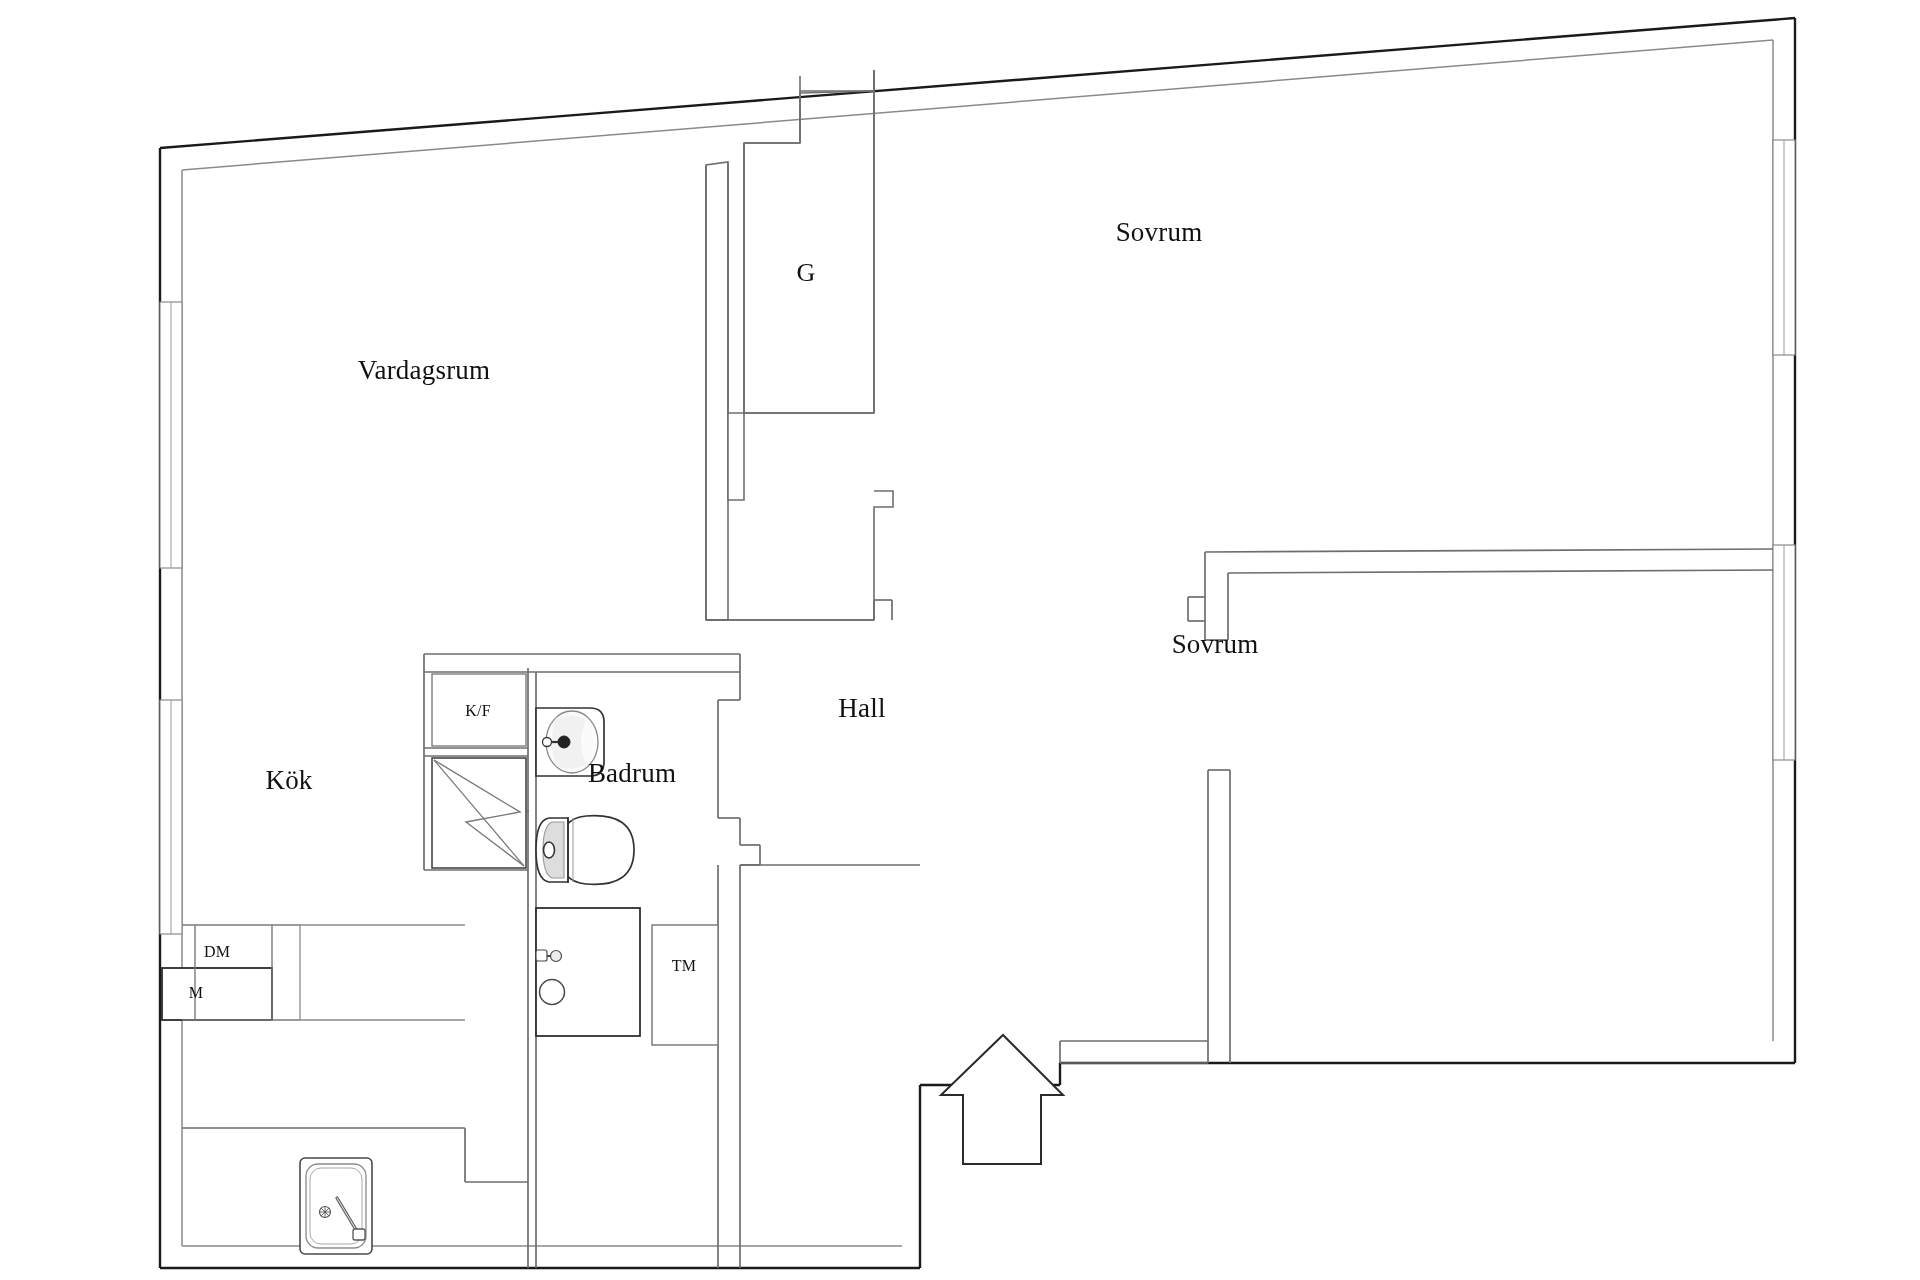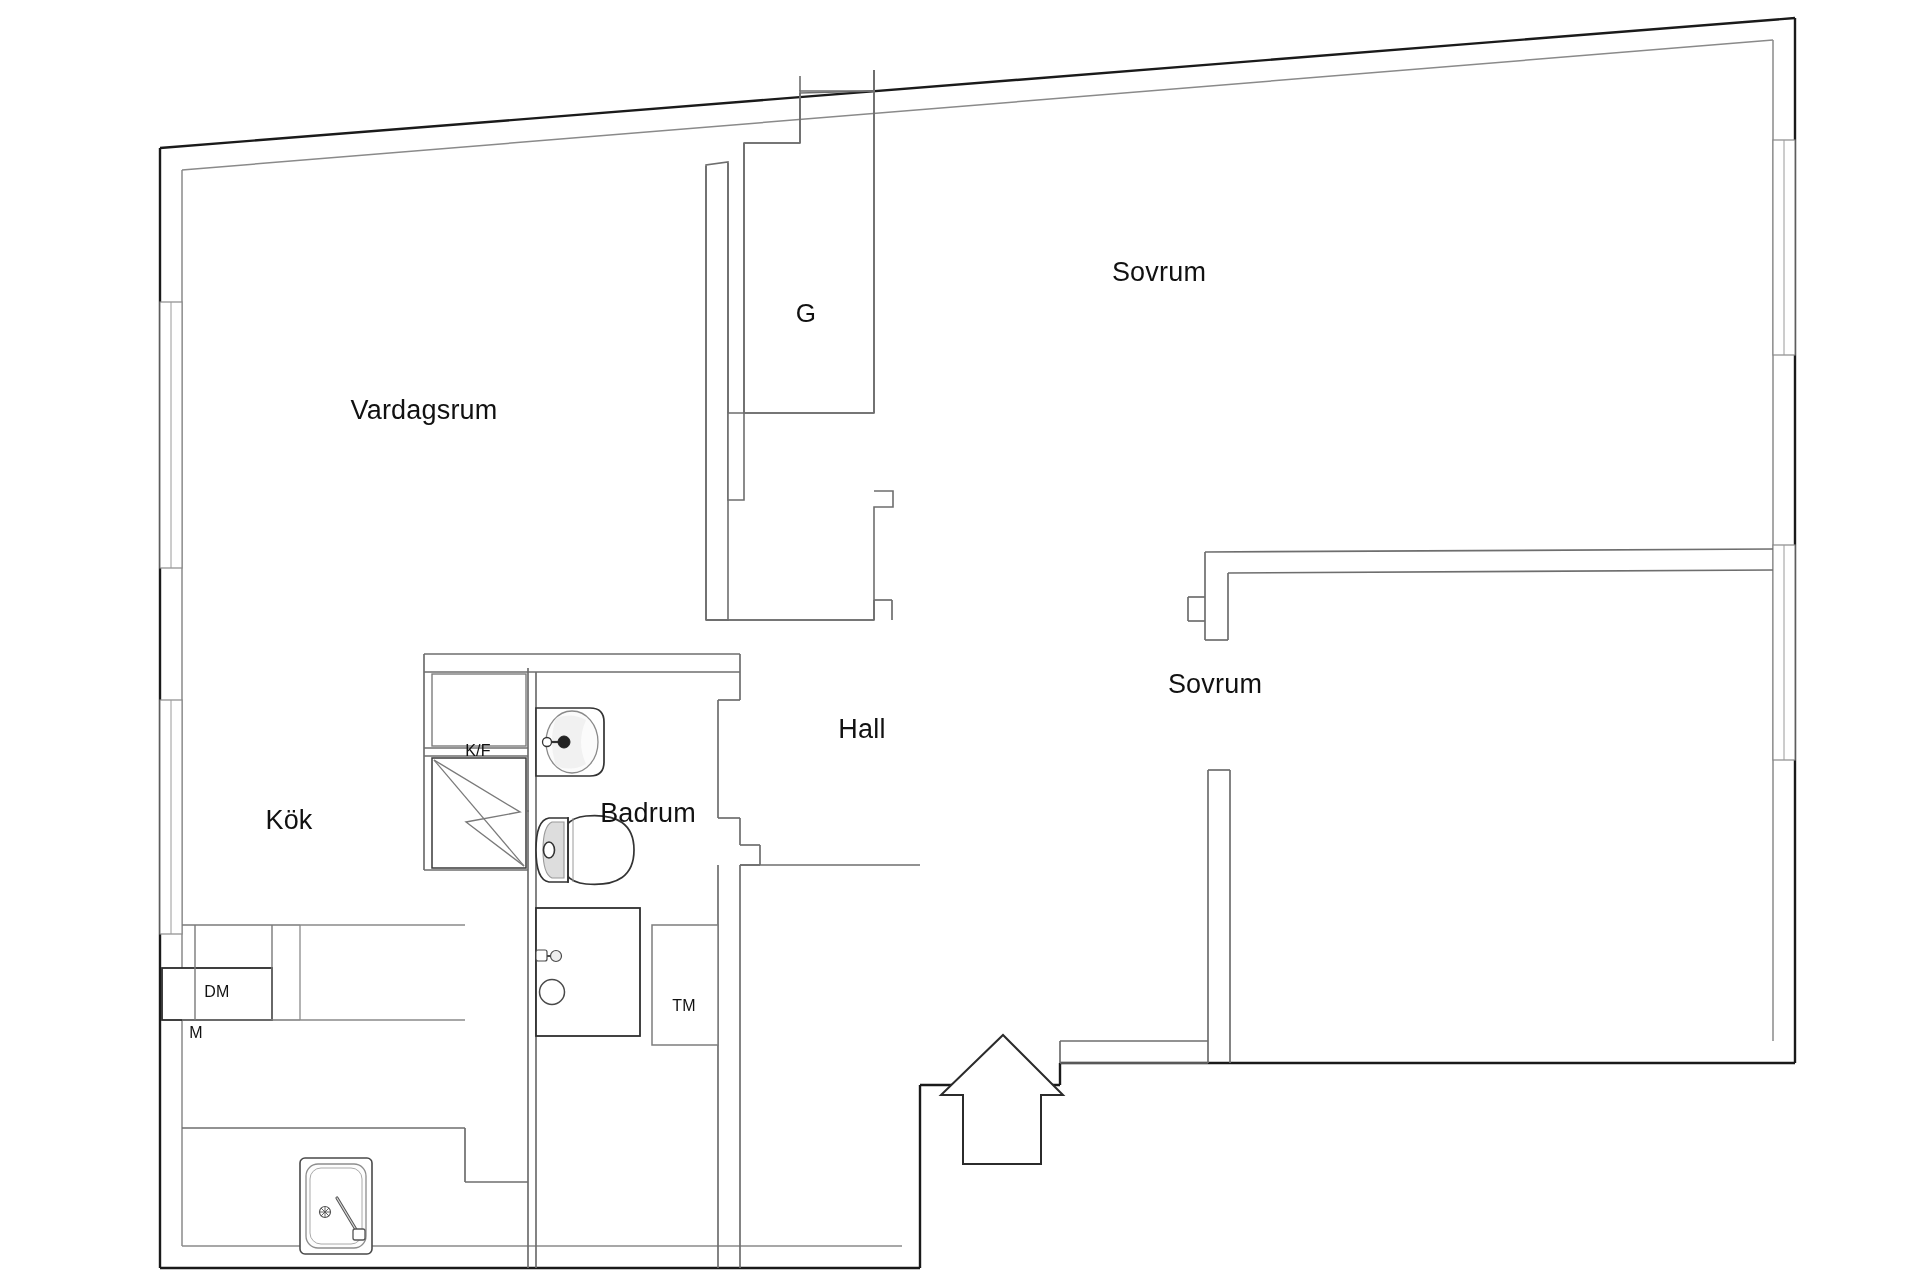--- a/index.html
+++ b/index.html
@@ -30,11 +30,10 @@
   .room-label {
     position: absolute;
     color: #111111;
-    font-family: Liberation Sans, sans-serif;
+    font-family: Liberation Serif, serif;
     white-space: nowrap;
     transform: translate(-50%, -50%);
     letter-spacing: 0.2px;
-    margin-top: 40px;
   }
   .lbl-lg { font-size: 27px; }
   .lbl-md { font-size: 26px; }

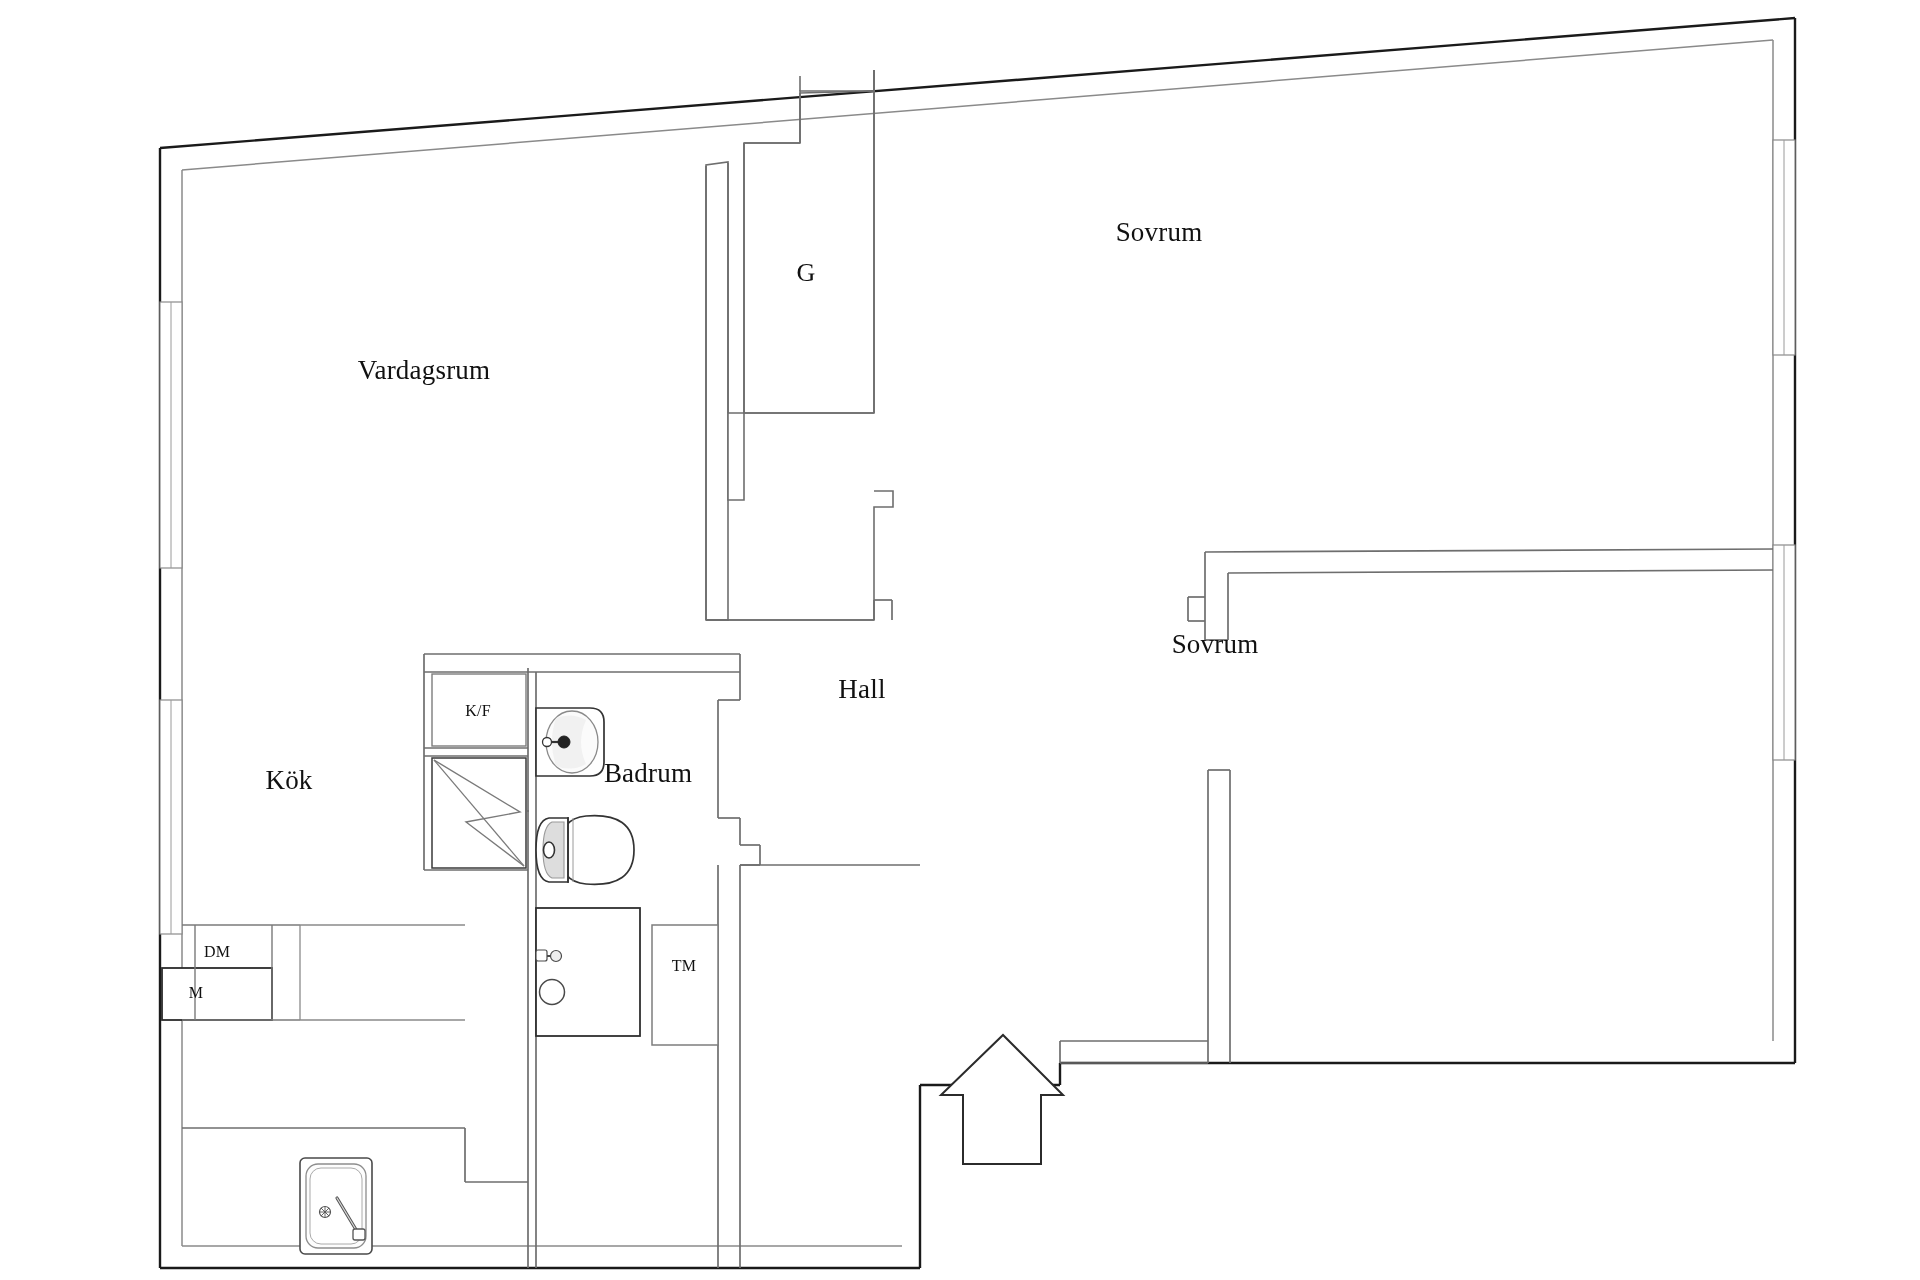--- a/index.html
+++ b/index.html
@@ -291,7 +291,7 @@
 
   <div class="room-label lbl-lg" style="left:1215px; top:644px;">Sovrum</div>
 
-  <div class="room-label lbl-lg" style="left:862px; top:689px;">Hall</div>
+  <div class="room-label lbl-lg" style="left:862px; top:708px;">Hall</div>
 
   <div class="room-label lbl-lg" style="left:289px; top:780px;">Kök</div>
 

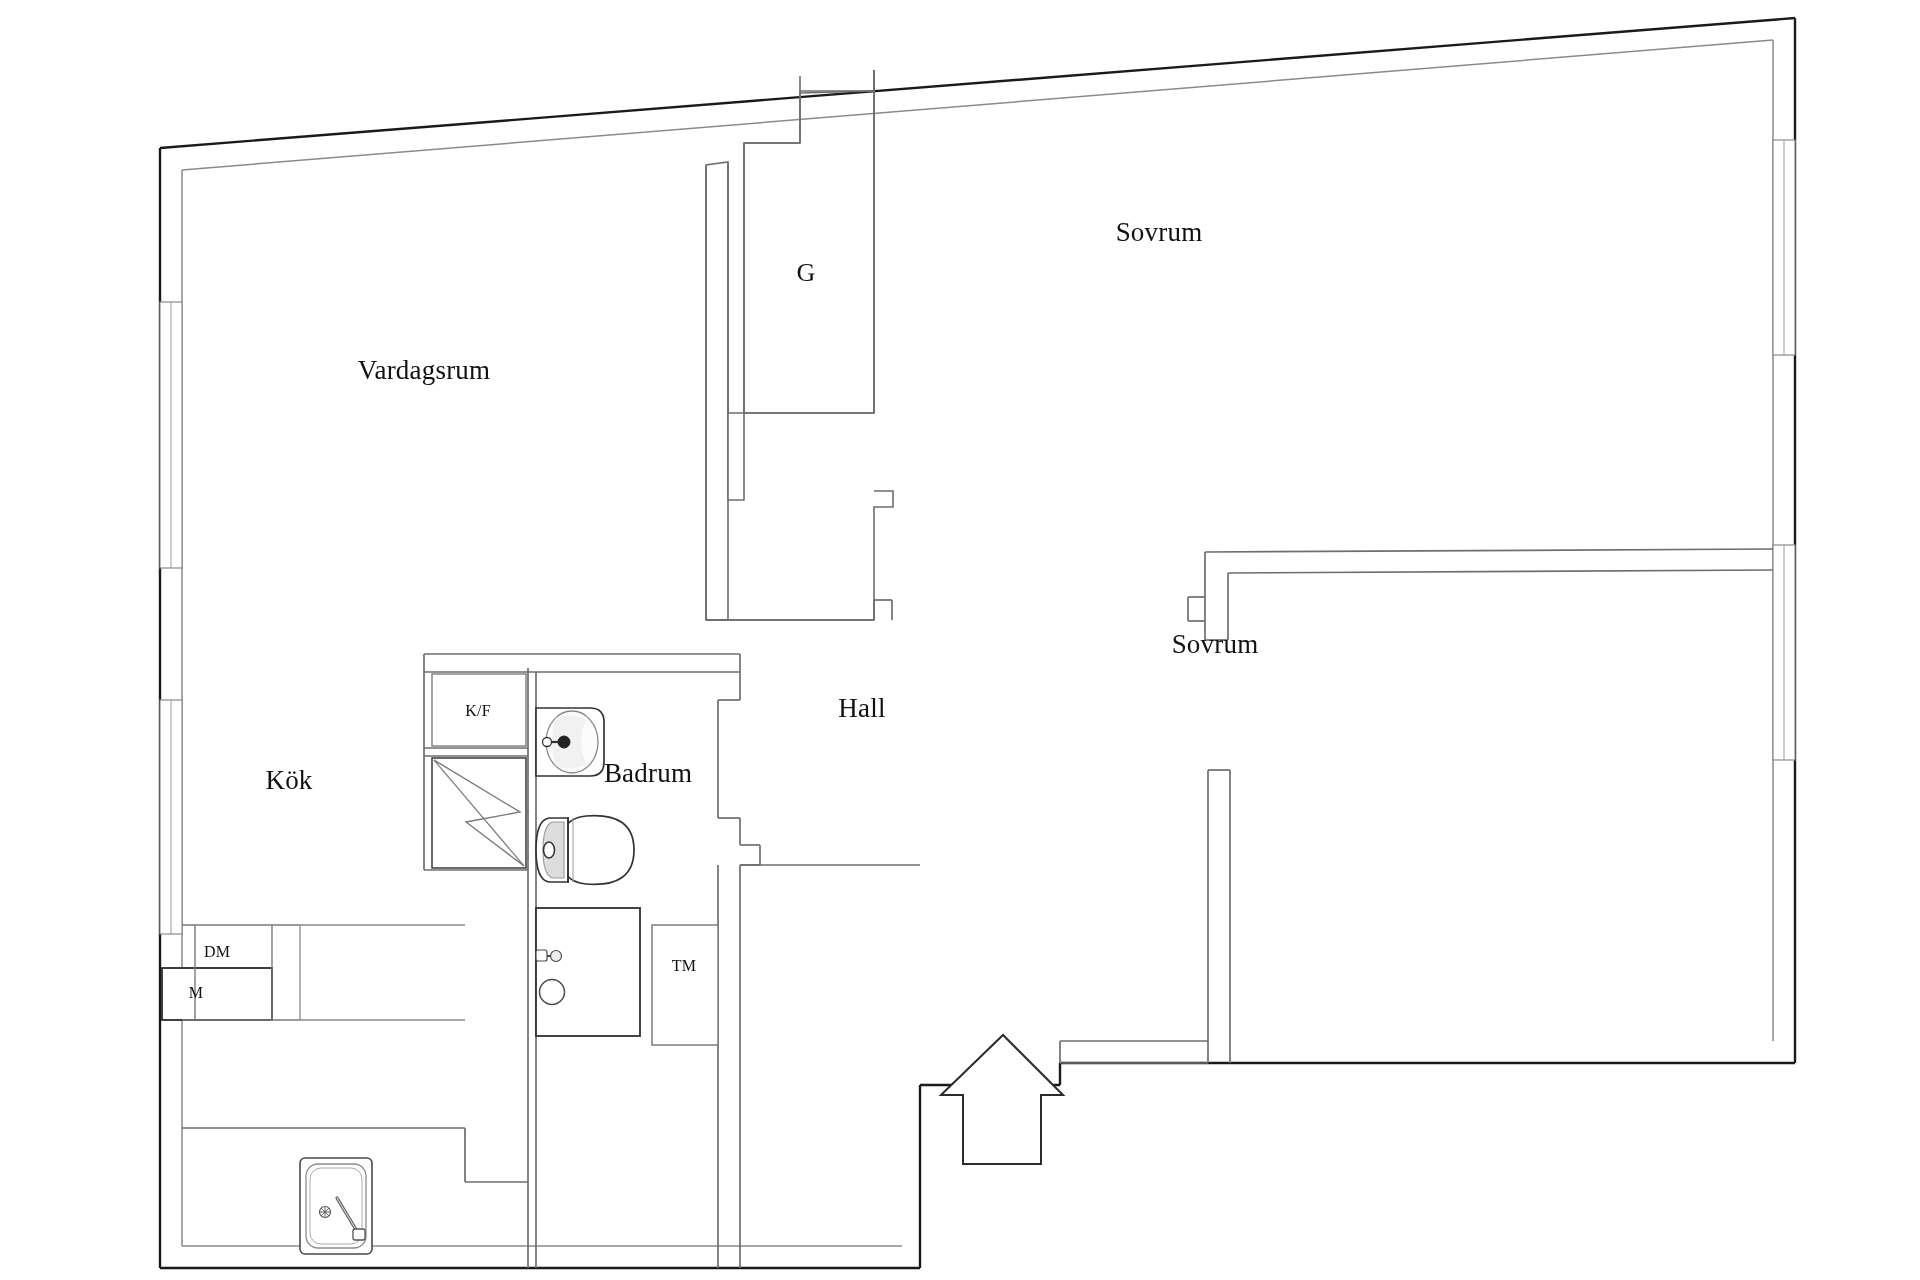--- a/index.html
+++ b/index.html
@@ -295,7 +295,7 @@
 
   <div class="room-label lbl-lg" style="left:289px; top:780px;">Kök</div>
 
-  <div class="room-label lbl-lg" style="left:648px; top:773px;">Badrum</div>
+  <div class="room-label lbl-lg" style="left:632px; top:773px;">Badrum</div>
 
   <div class="room-label lbl-md" style="left:806px; top:273px;">G</div>
 

